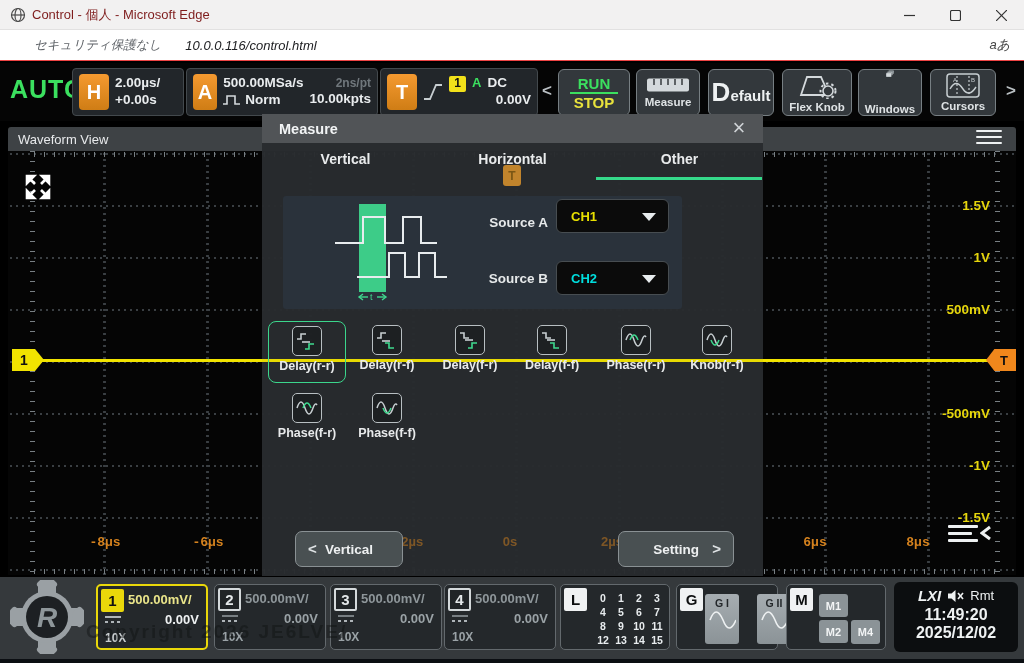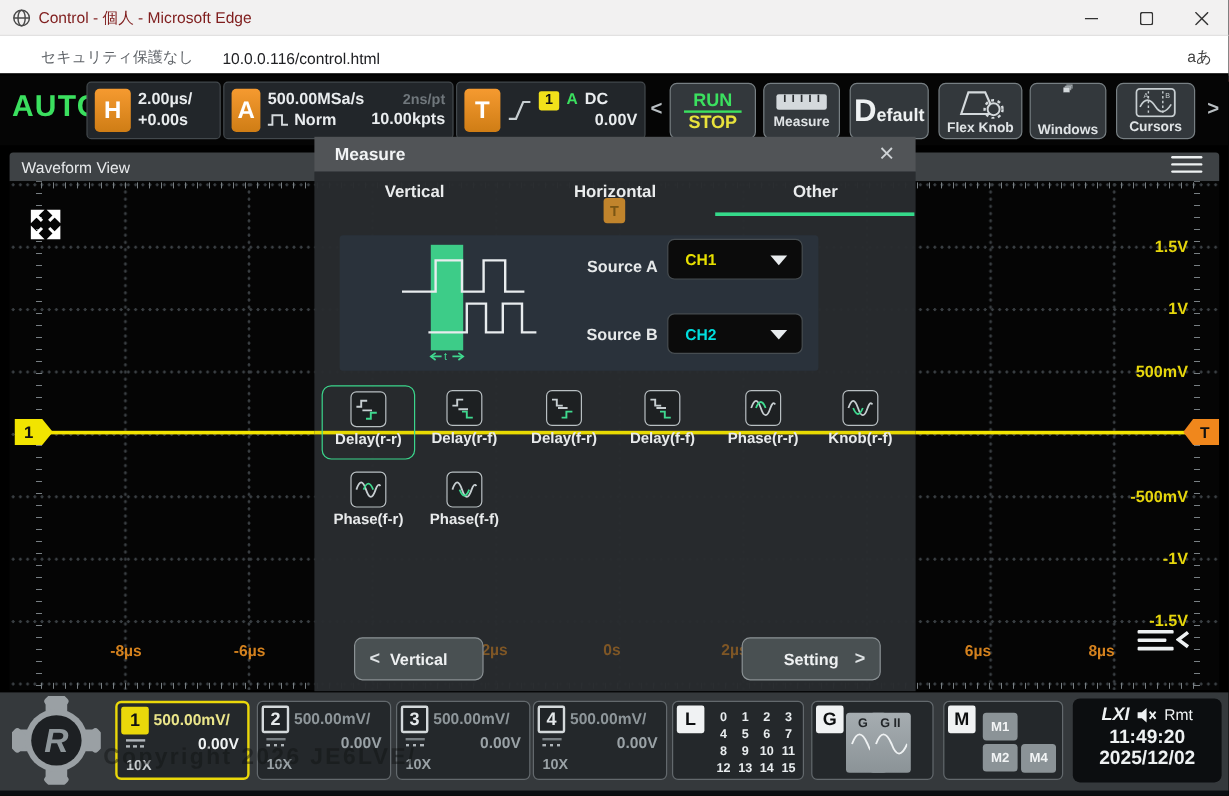--- a/index.html
+++ b/index.html
@@ -12,7 +12,7 @@
   .tb-title { font-size:13px; color:#7f1d1d; margin-left:8px; }
   .winctl { position:absolute; right:0; top:0; height:30px; display:flex; }
   .winbtn { width:46px; height:30px; display:flex; align-items:center; justify-content:center; color:#333; }
-  .addressbar { position:absolute; left:0; top:30px; width:1024px; height:38px; background:#ffffff; border-bottom:2px solid #ef4444; display:flex; align-items:center; }
+  .addressbar { position:absolute; left:0; top:30px; width:1024px; height:38px; background:#ffffff; border-bottom:8px solid #ef4444; display:flex; align-items:center;font-style:italic; }
   .sec-text { font-size:12.5px; color:#5f6368; margin-left:8px; }
   .url-text { font-size:13px; color:#202124; margin-left:24px; }
   .ime { position:absolute; right:14px; font-size:13px; color:#444; }

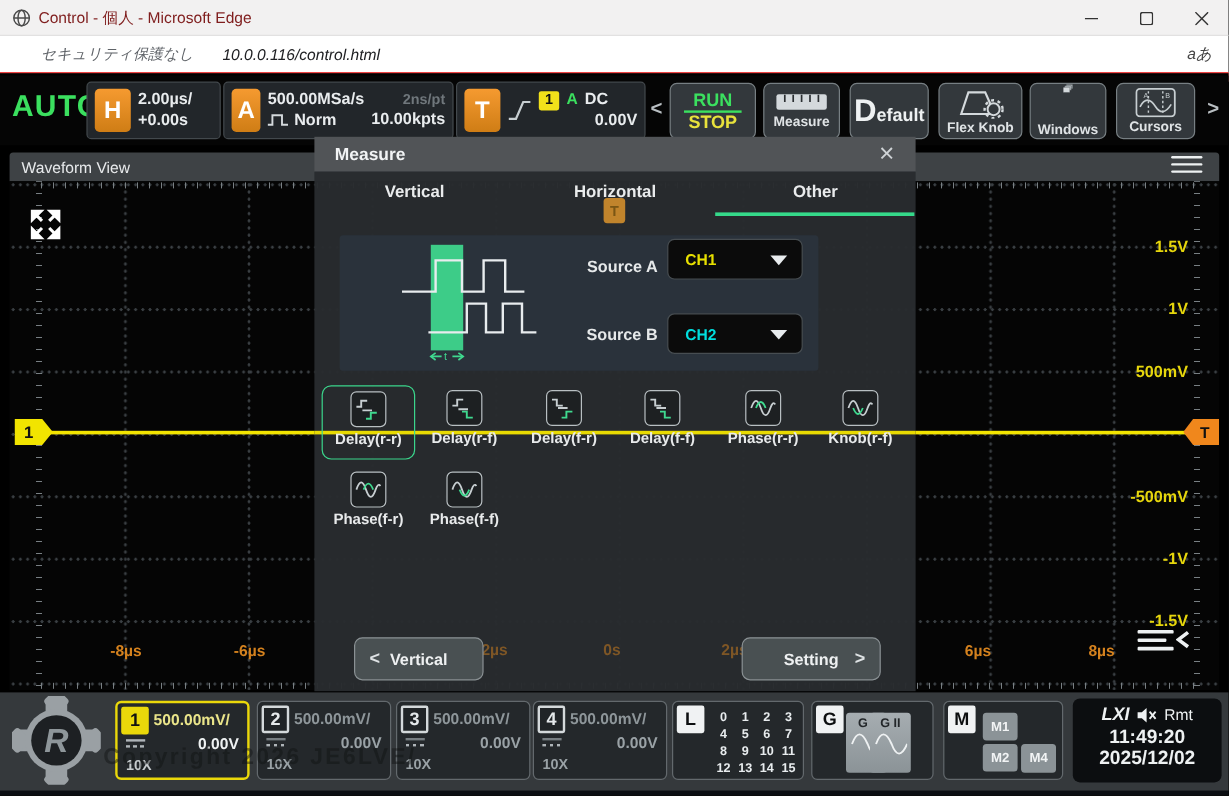--- a/index.html
+++ b/index.html
@@ -45,7 +45,7 @@
   .tickrow { position:absolute; background-image:repeating-linear-gradient(to right,#787f83 0 1px,transparent 1px 10px); }
   .tickcol { position:absolute; background-image:repeating-linear-gradient(to bottom,#787f83 0 1px,transparent 1px 10px); }
   .vlab { position:absolute; width:70px; text-align:right; color:#e6d60c; font-weight:bold; font-size:13.5px; }
-  .tlab { position:absolute; width:60px; text-align:center; color:#d5821e; font-weight:bold; font-size:13px; }
+  .tlab { position:absolute; width:60px; text-align:center; color:#d5821e; font-weight:bold; font-size:13px;font-family:Liberation Mono, monospace; }
   .trace { position:absolute; left:26px; top:208px; width:968px; height:2.5px; background:#f2e400; z-index:2; }
   .chmark { position:absolute; left:4px; top:198px; width:32px; height:22px; background:#f2e400; color:#111; font-weight:bold; font-size:14px; display:flex; align-items:center; padding-left:8px; clip-path:polygon(0 0,72% 0,100% 50%,72% 100%,0 100%); z-index:3; }
   .trmark { position:absolute; left:978px; top:198px; width:30px; height:22px; background:#f0871c; color:#111; font-weight:bold; font-size:13px; display:flex; align-items:center; justify-content:center; padding-left:6px; clip-path:polygon(28% 0,100% 0,100% 100%,28% 100%,0 50%); z-index:3; }

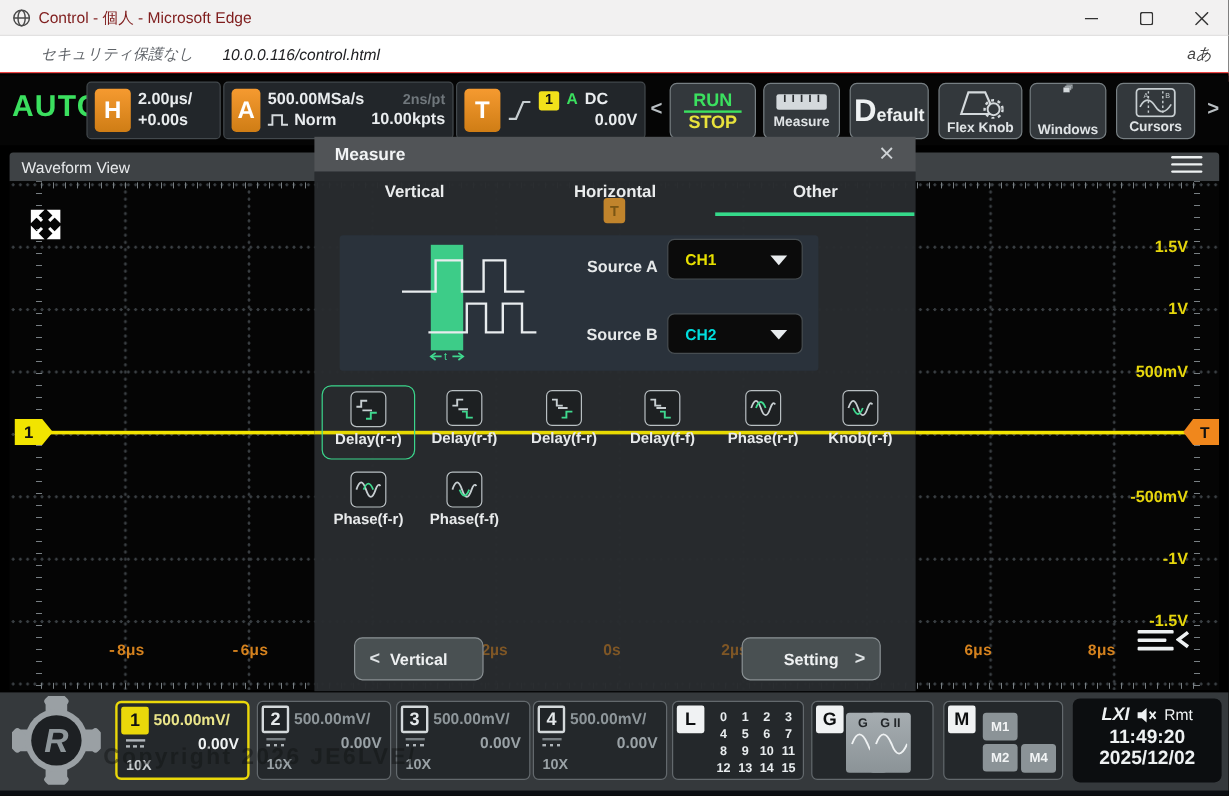--- a/index.html
+++ b/index.html
@@ -531,7 +531,7 @@
               <path d="M2,11 q6,-16 13,0 q6,16 13,0" fill="none" stroke="#eef1f2" stroke-width="1.6"></path>
             </svg>
         </div>
-        <div class="gbtn" style="left:48px;">
+        <div class="gbtn" style="left:80px;">
           <div class="gl">G II</div>
           <svg width="28" height="22" viewBox="0 0 28 22">
               <path d="M2,11 q6,-16 13,0 q6,16 13,0" fill="none" stroke="#eef1f2" stroke-width="1.6"></path>

